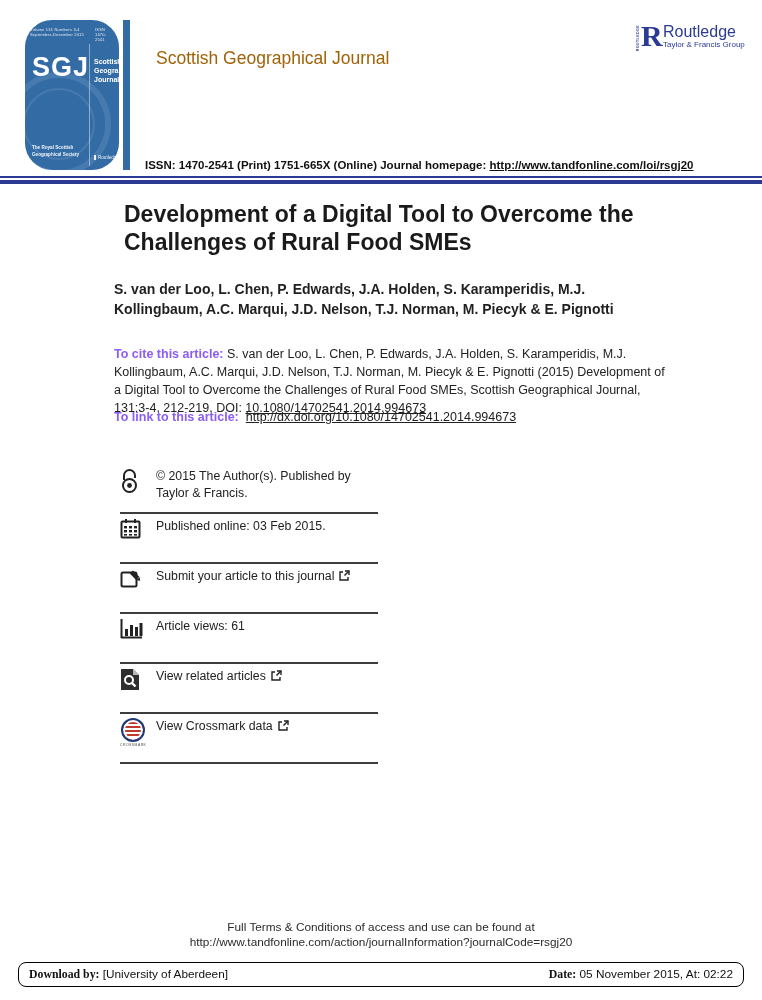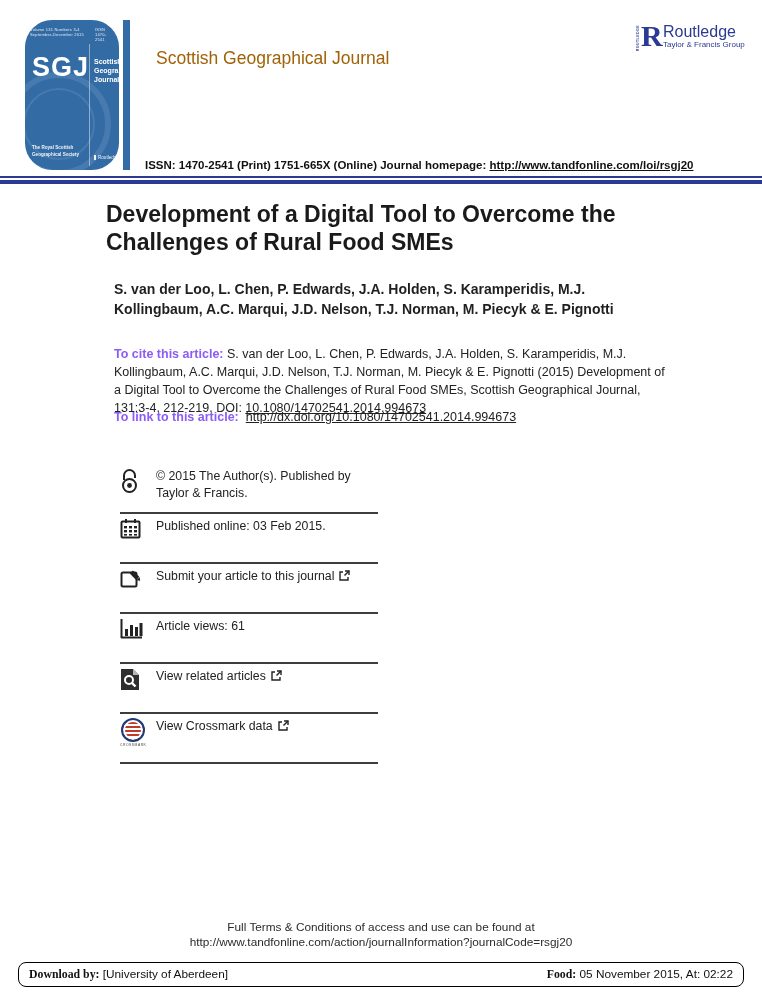--- a/index.html
+++ b/index.html
@@ -38,7 +38,7 @@
   .rule-thick { top:180px; height:4px; }
 
   
-  .art-title { position:absolute; left:106px; top:201px; width:570px; font-size:23px; font-weight:bold; color:#1a1a1a; line-height:1.2; }
+  .art-title { position:absolute; left:124px; top:201px; width:570px; font-size:23px; font-weight:bold; color:#1a1a1a; line-height:1.2; }
   .art-authors { position:absolute; left:114px; top:280px; width:545px; font-size:14px; font-weight:bold; color:#1f1f1f; line-height:1.4; }
   .cite-block { position:absolute; left:114px; top:345px; width:556px; font-size:12.5px; color:#222; line-height:1.45; }
   .cite-block b, .link-block b { color:#8b5cf6; }

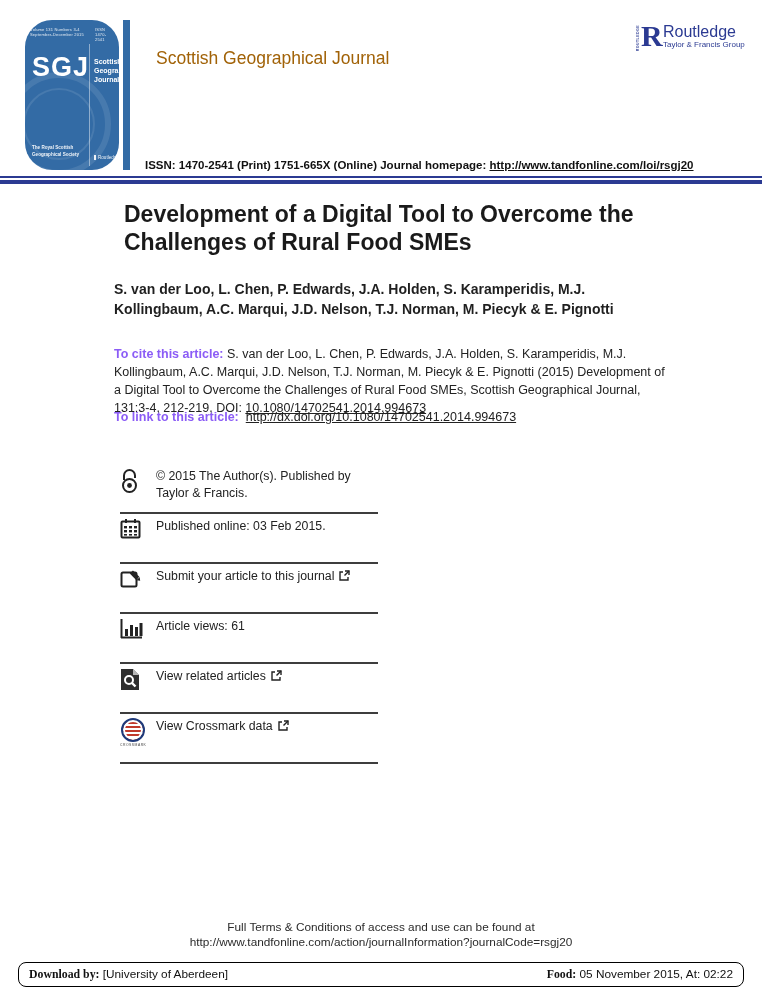--- a/index.html
+++ b/index.html
@@ -236,7 +236,7 @@
 
   <div class="dl-bar">
     <span><b>Download by:</b><span> [University of Aberdeen]</span></span>
-    <span><b>Food:</b><span> 05 November 2015, At: 02:22</span></span>
+    <span><b>Date:</b><span> 05 November 2015, At: 02:22</span></span>
   </div>
 
 </div>

